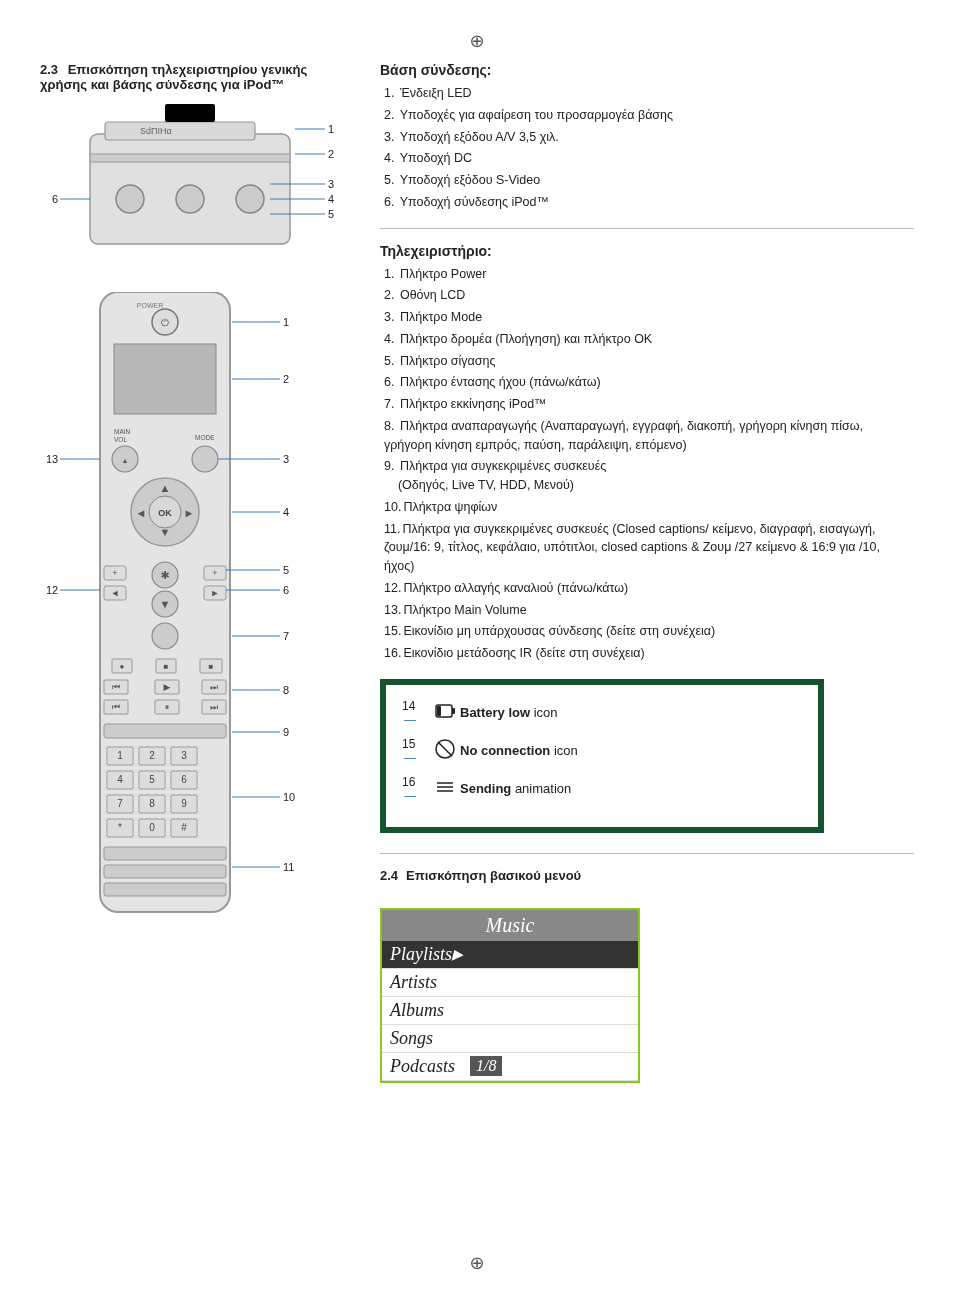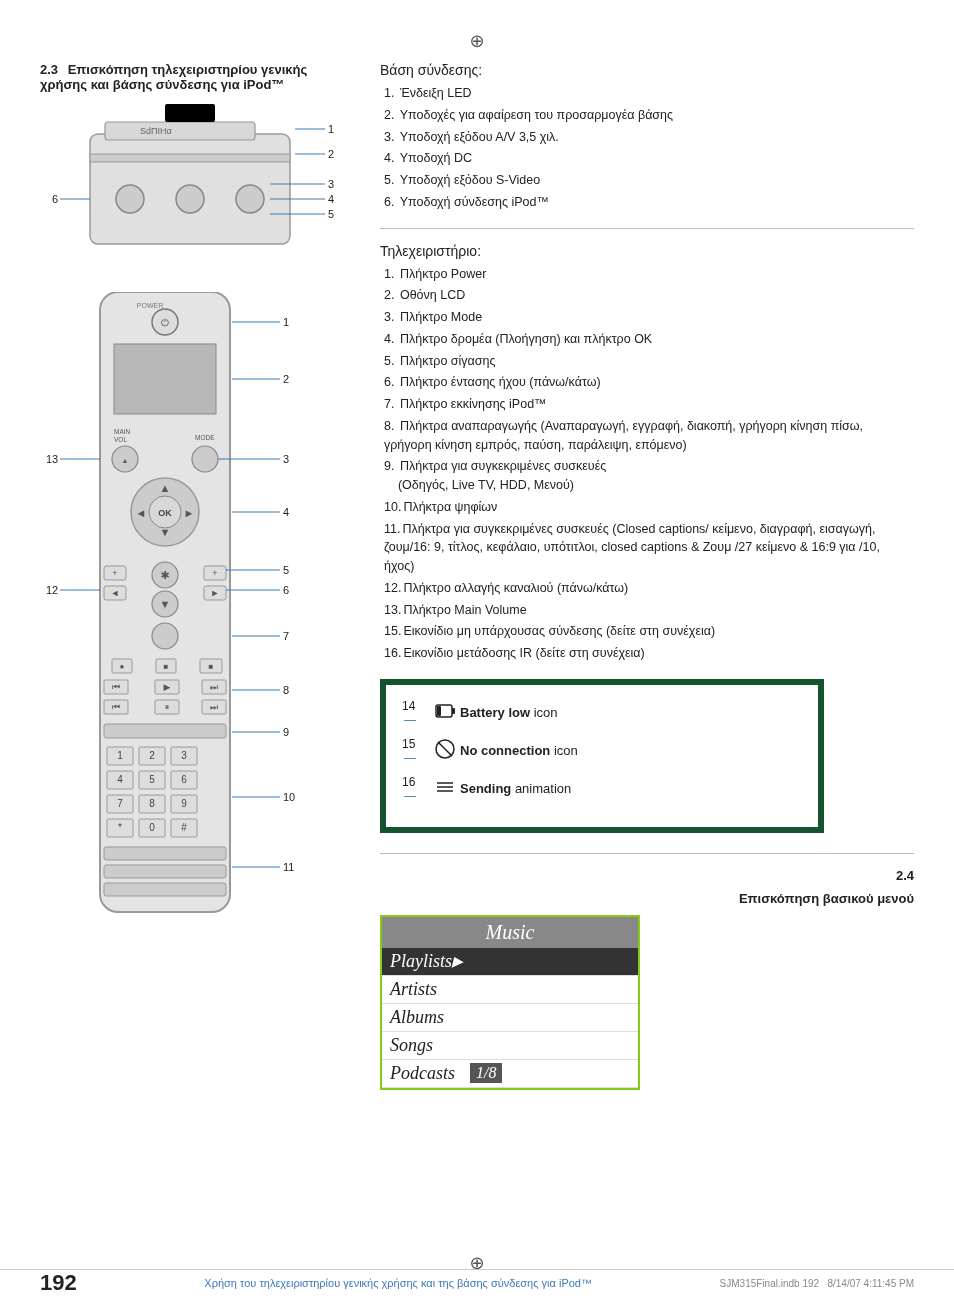--- a/index.html
+++ b/index.html
@@ -46,7 +46,7 @@
     }
 
     .section-title {
-      font-weight: normal;
+      font-weight: bold;
       font-size: 14px;
       margin-bottom: 6px;
     }

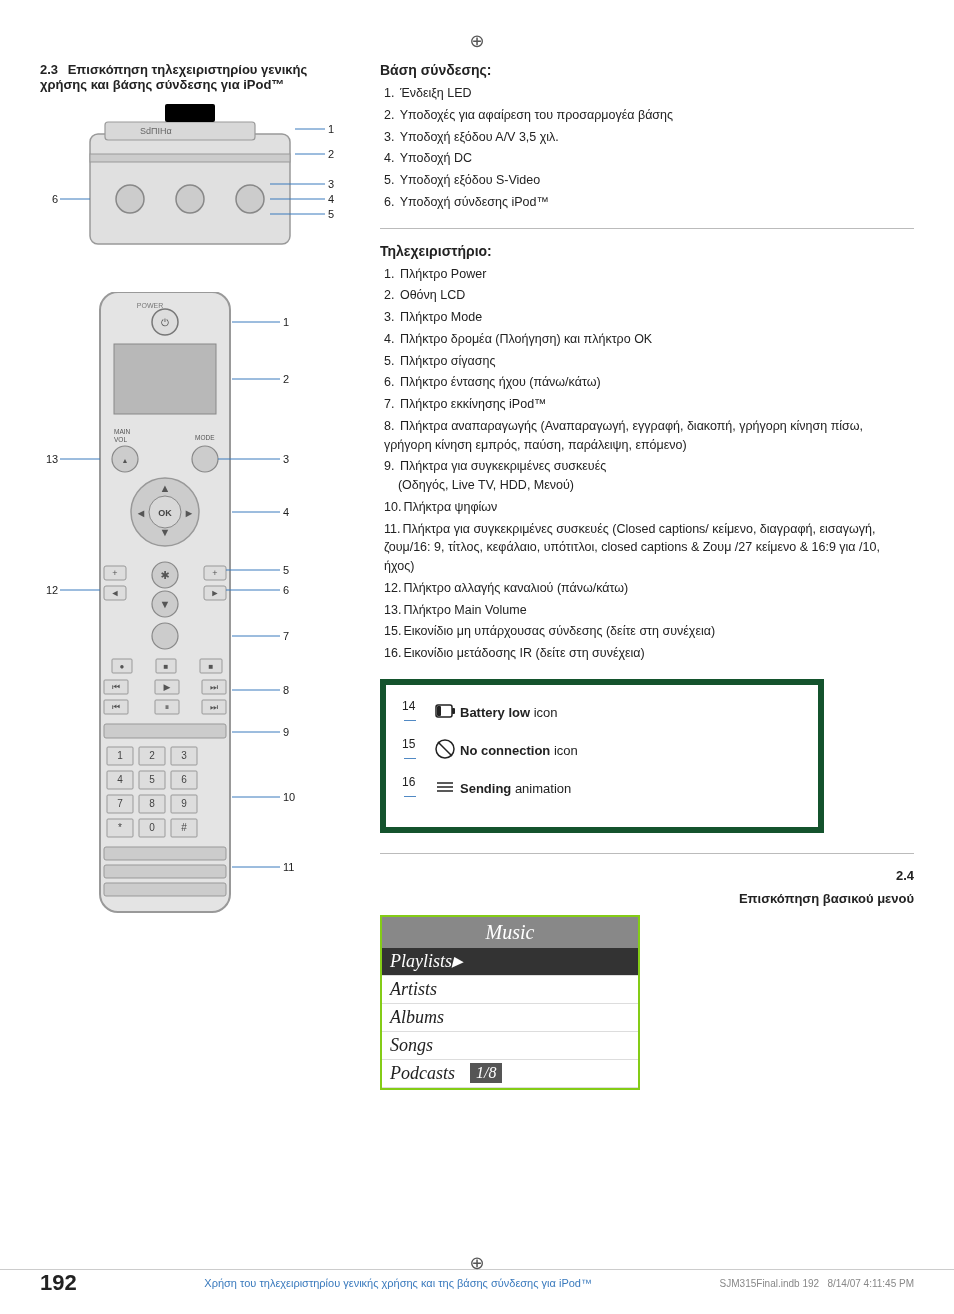--- a/index.html
+++ b/index.html
@@ -477,7 +477,7 @@
       <hr class="hr">
 
       <div class="section-24">
-        <div style="display:flex;align-items:flex-end;gap:8px;margin-bottom:9px;flex-direction:column;">
+        <div style="display:flex;align-items:center;gap:8px;margin-bottom:25px;">
           <span style="font-weight:bold;font-size:13px;">2.4</span>
           <span style="font-size:13px;font-weight:bold;">Επισκόπηση βασικού μενού</span>
         </div>

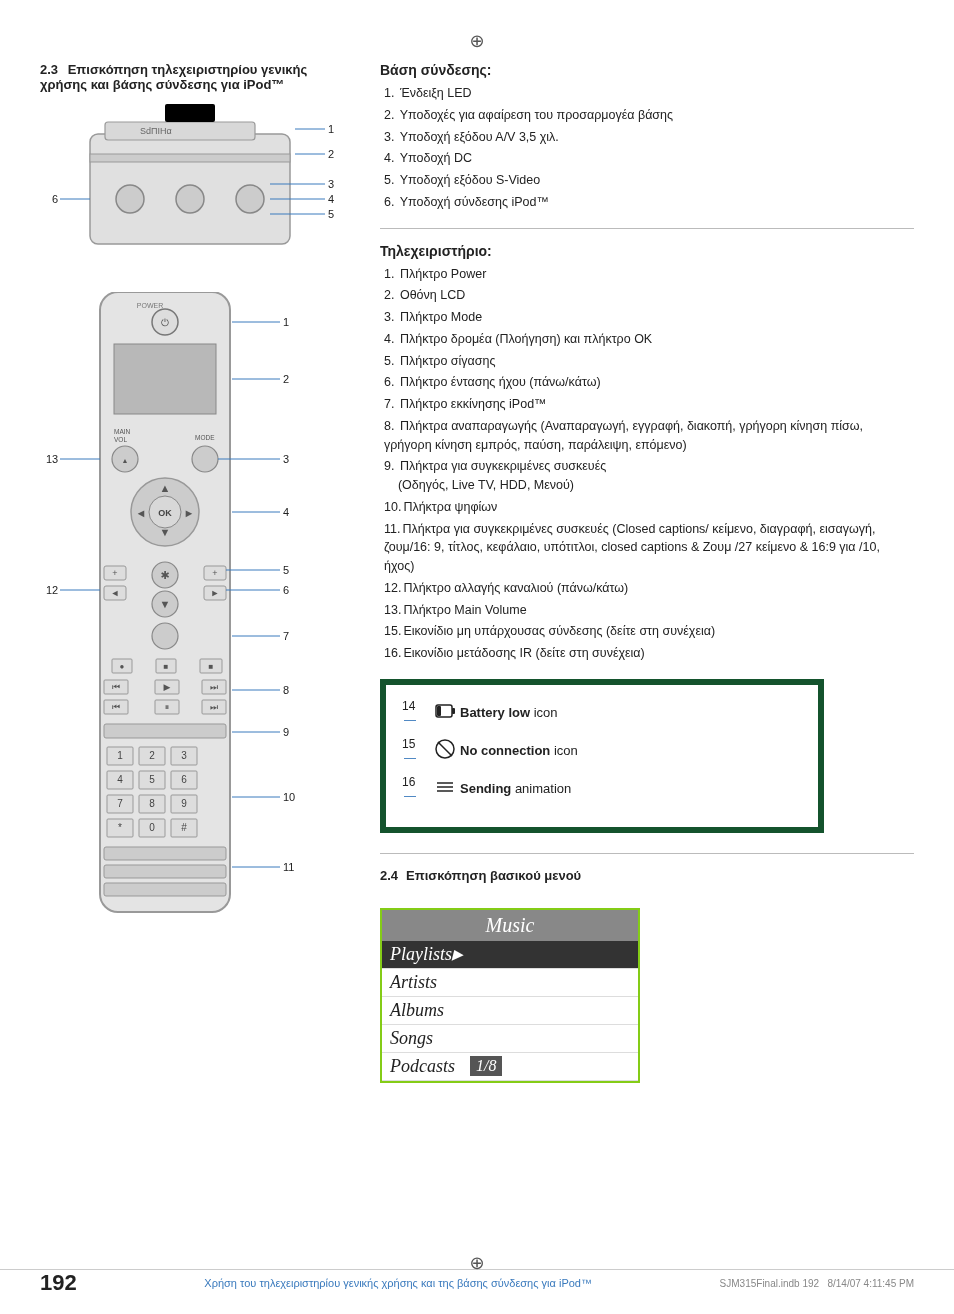--- a/index.html
+++ b/index.html
@@ -507,14 +507,6 @@
     </div>
   </div>
 
-  <div class="footer">
-    <span class="footer-page-num">192</span>
-    <span class="footer-text">Χρήση του τηλεχειριστηρίου γενικής χρήσης και της βάσης σύνδεσης για iPod™</span>
-    <span class="footer-file">
-      <span>SJM315Final.indb   192</span>&nbsp;&nbsp;
-      <span>8/14/07   4:11:45 PM</span>
-    </span>
-  </div>
 
   <div style="position:absolute;bottom:40px;left:50%;transform:translateX(-50%);font-size:18px;color:#555;">⊕</div>
 

